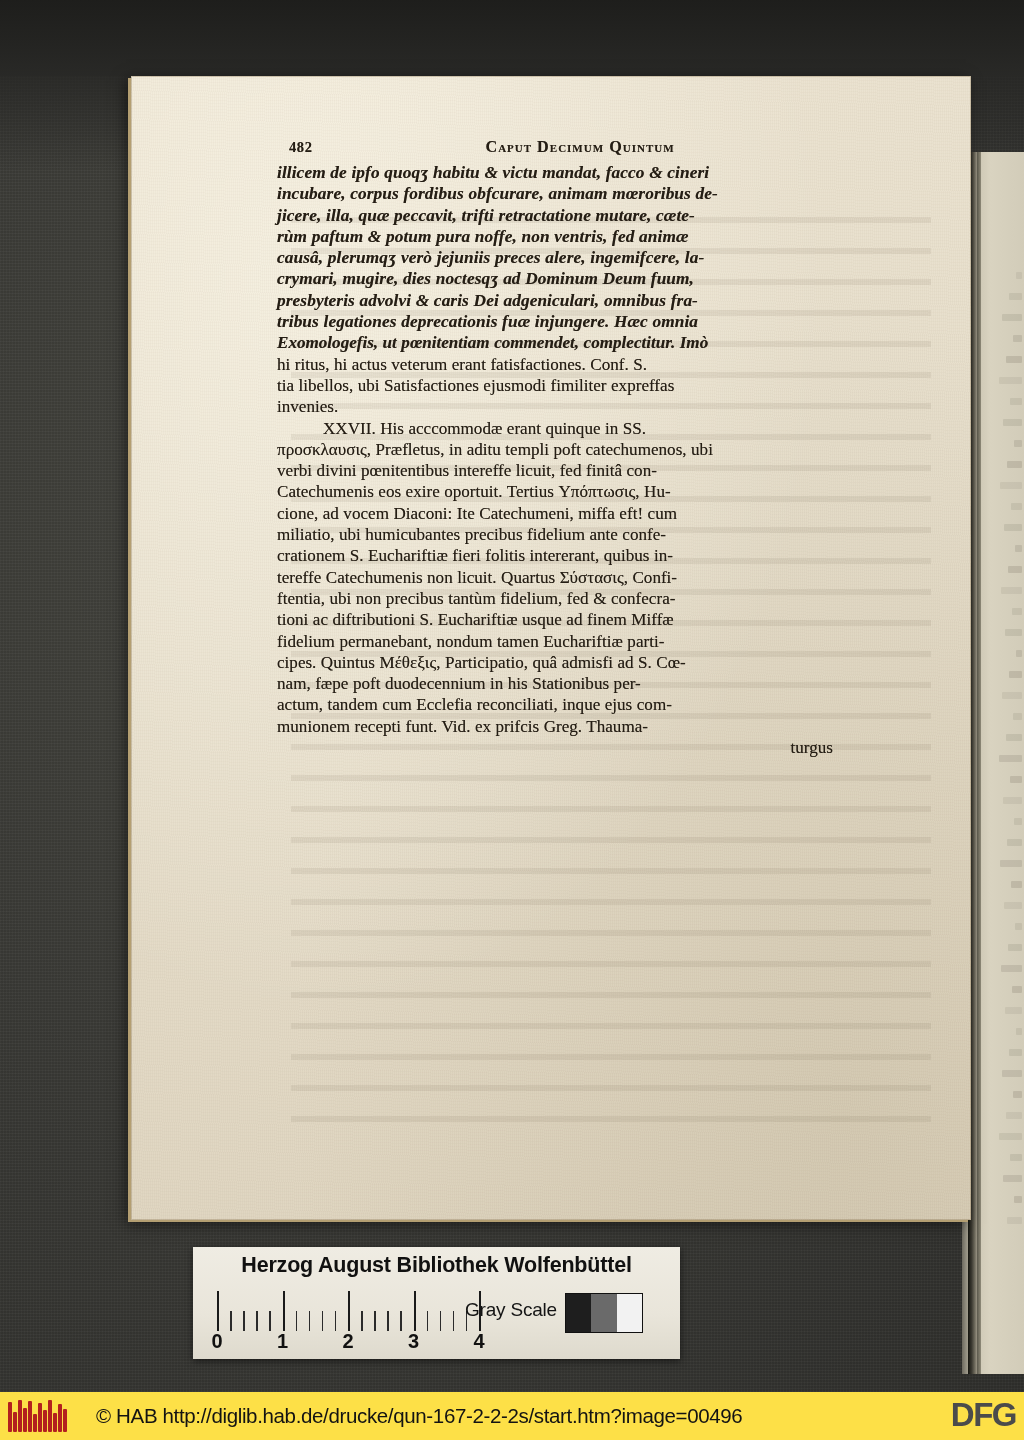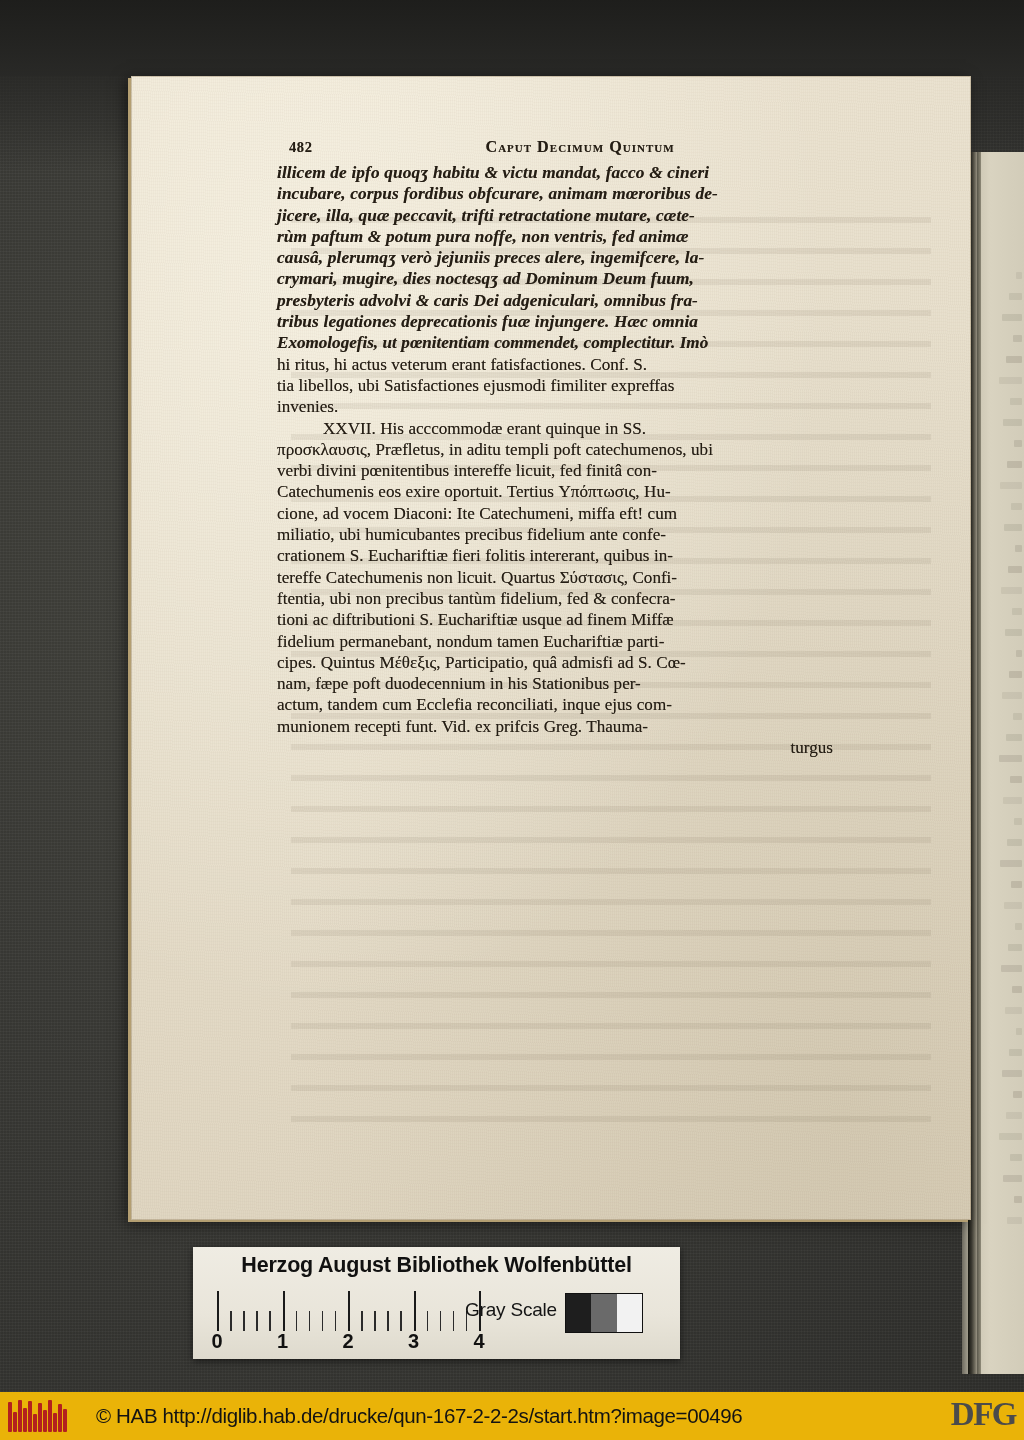--- a/index.html
+++ b/index.html
@@ -149,7 +149,7 @@
   
   #footer{
     position:absolute;left:0;top:1392px;width:1024px;height:48px;
-    background:#eab308;
+    background:#fde047;
     display:flex;align-items:center;
   }
   #hablogo{

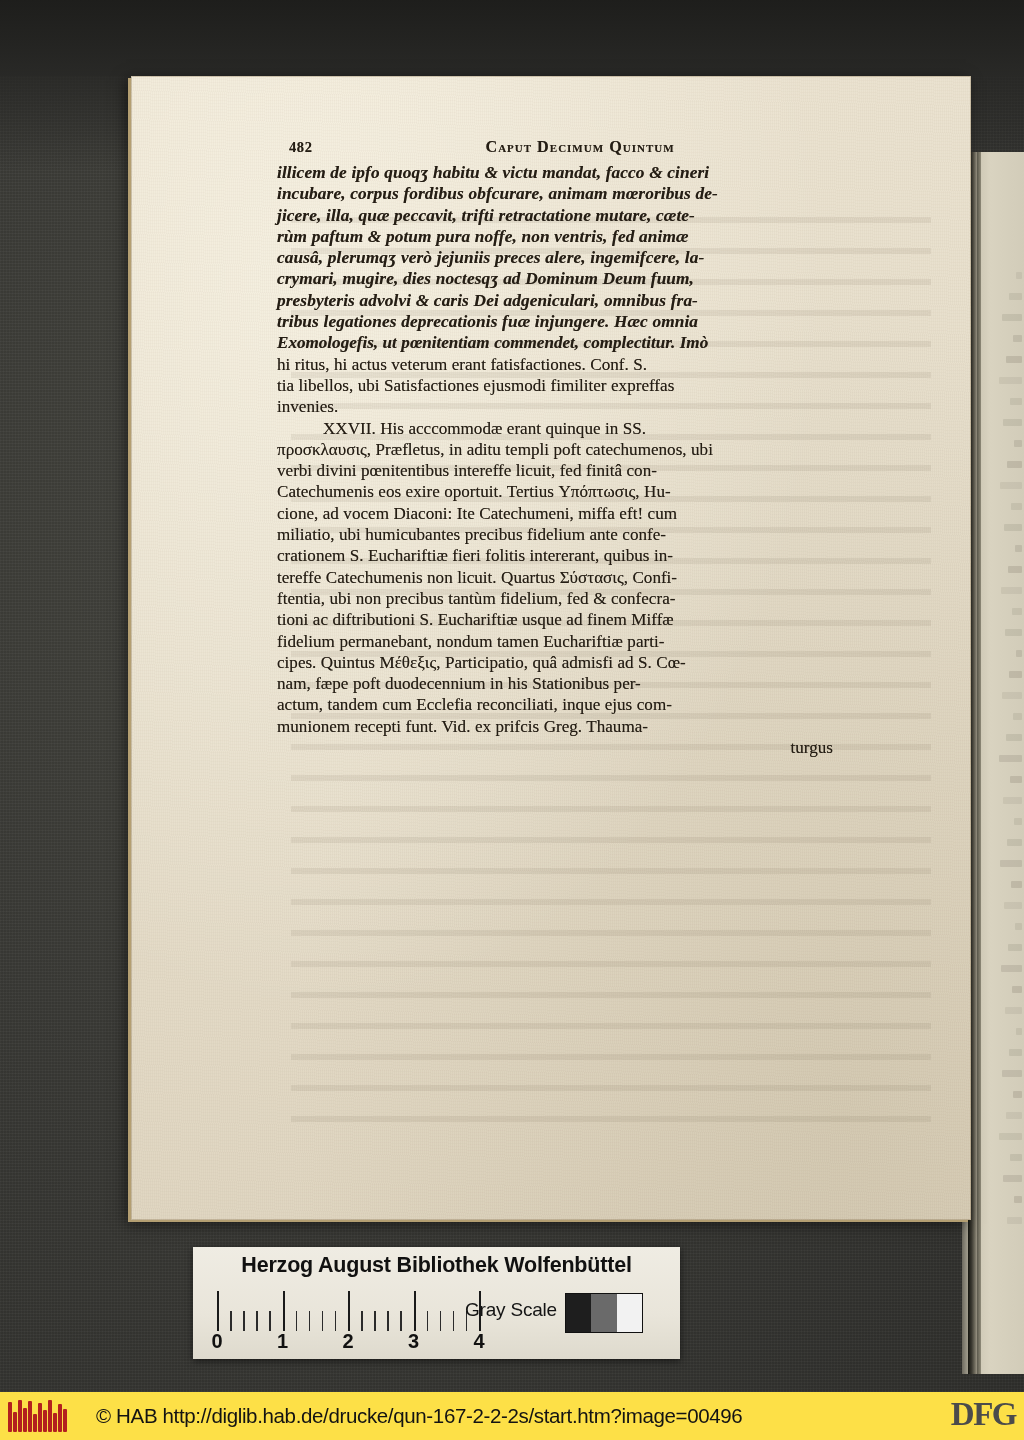--- a/index.html
+++ b/index.html
@@ -168,7 +168,7 @@
   }
   #dfglogo{
     position:absolute;right:8px;top:4px;
-    font-family:Liberation Serif, serif;
+    font-family:Liberation Sans, sans-serif;
     font-weight:700;font-size:33px;color:#4b4b4b;
     letter-spacing:-1.5px;
   }

